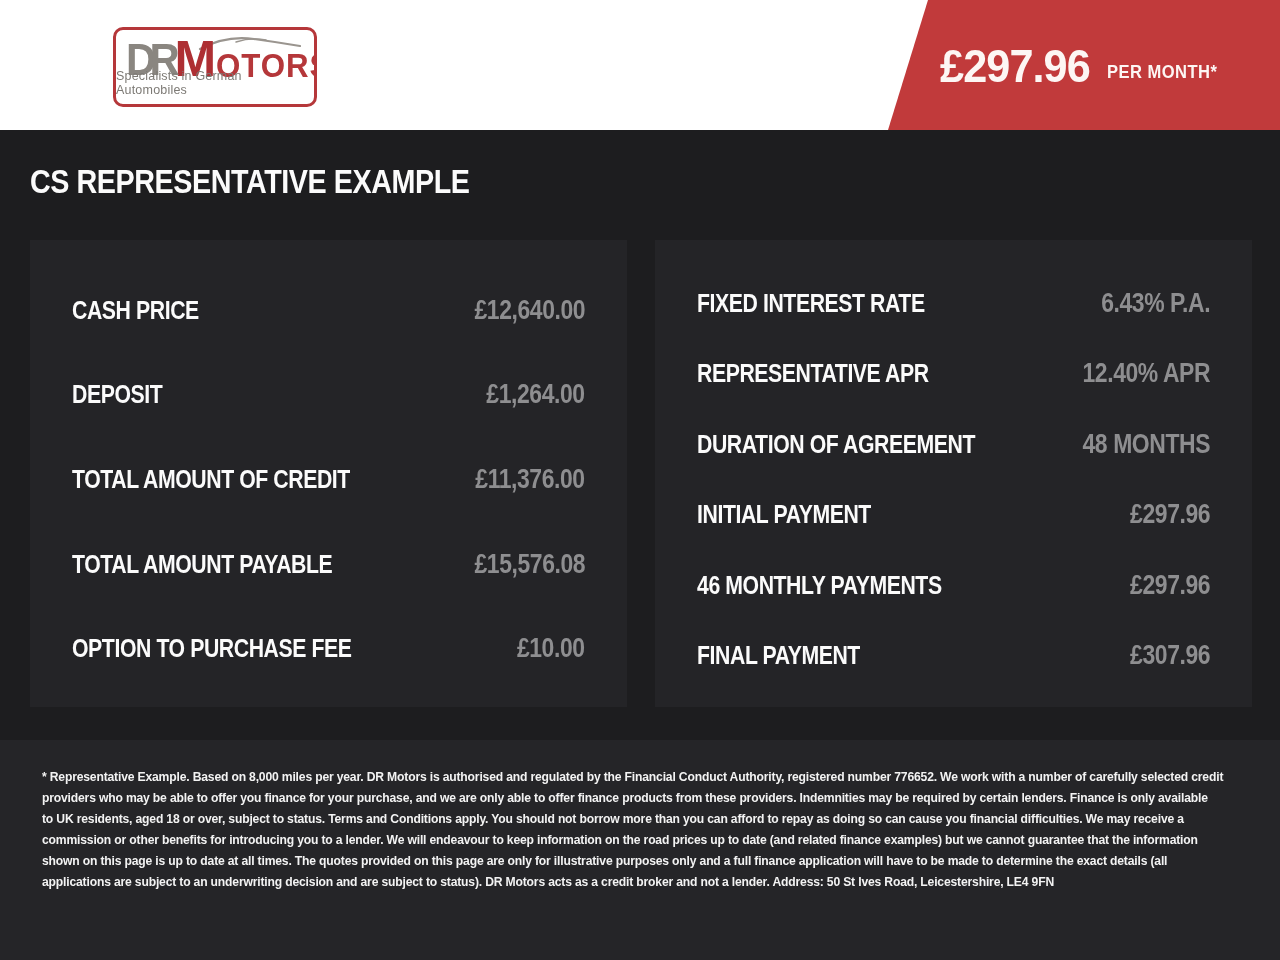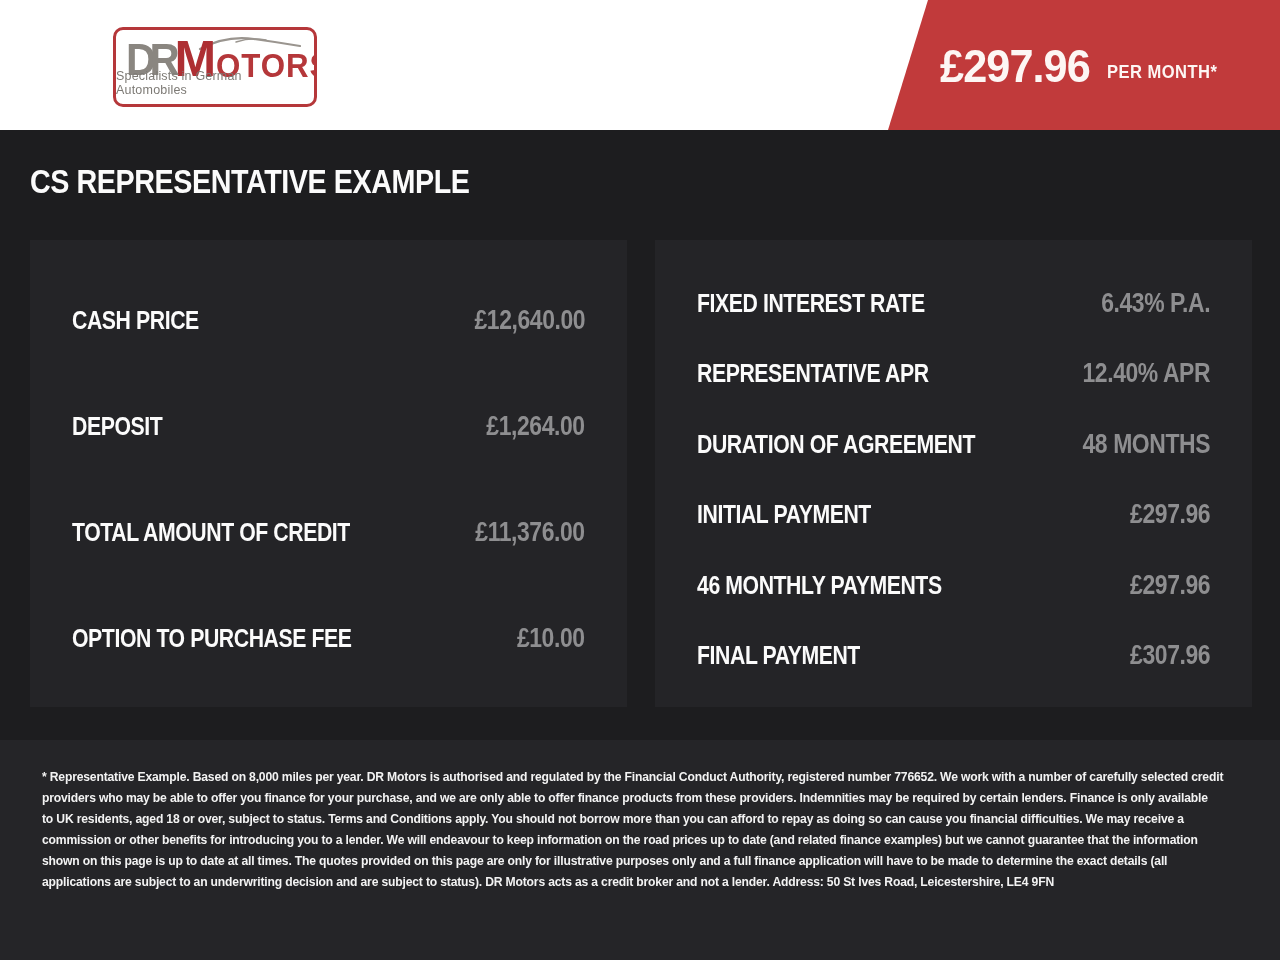--- a/index.html
+++ b/index.html
@@ -230,6 +230,10 @@
       <span class="val">£11,376.00</span>
     </div>
     <div class="frow">
+      <span class="lbl">TOTAL AMOUNT PAYABLE</span>
+      <span class="val">£15,576.08</span>
+    </div>
+    <div class="frow">
       <span class="lbl">OPTION TO PURCHASE FEE</span>
       <span class="val">£10.00</span>
     </div>

